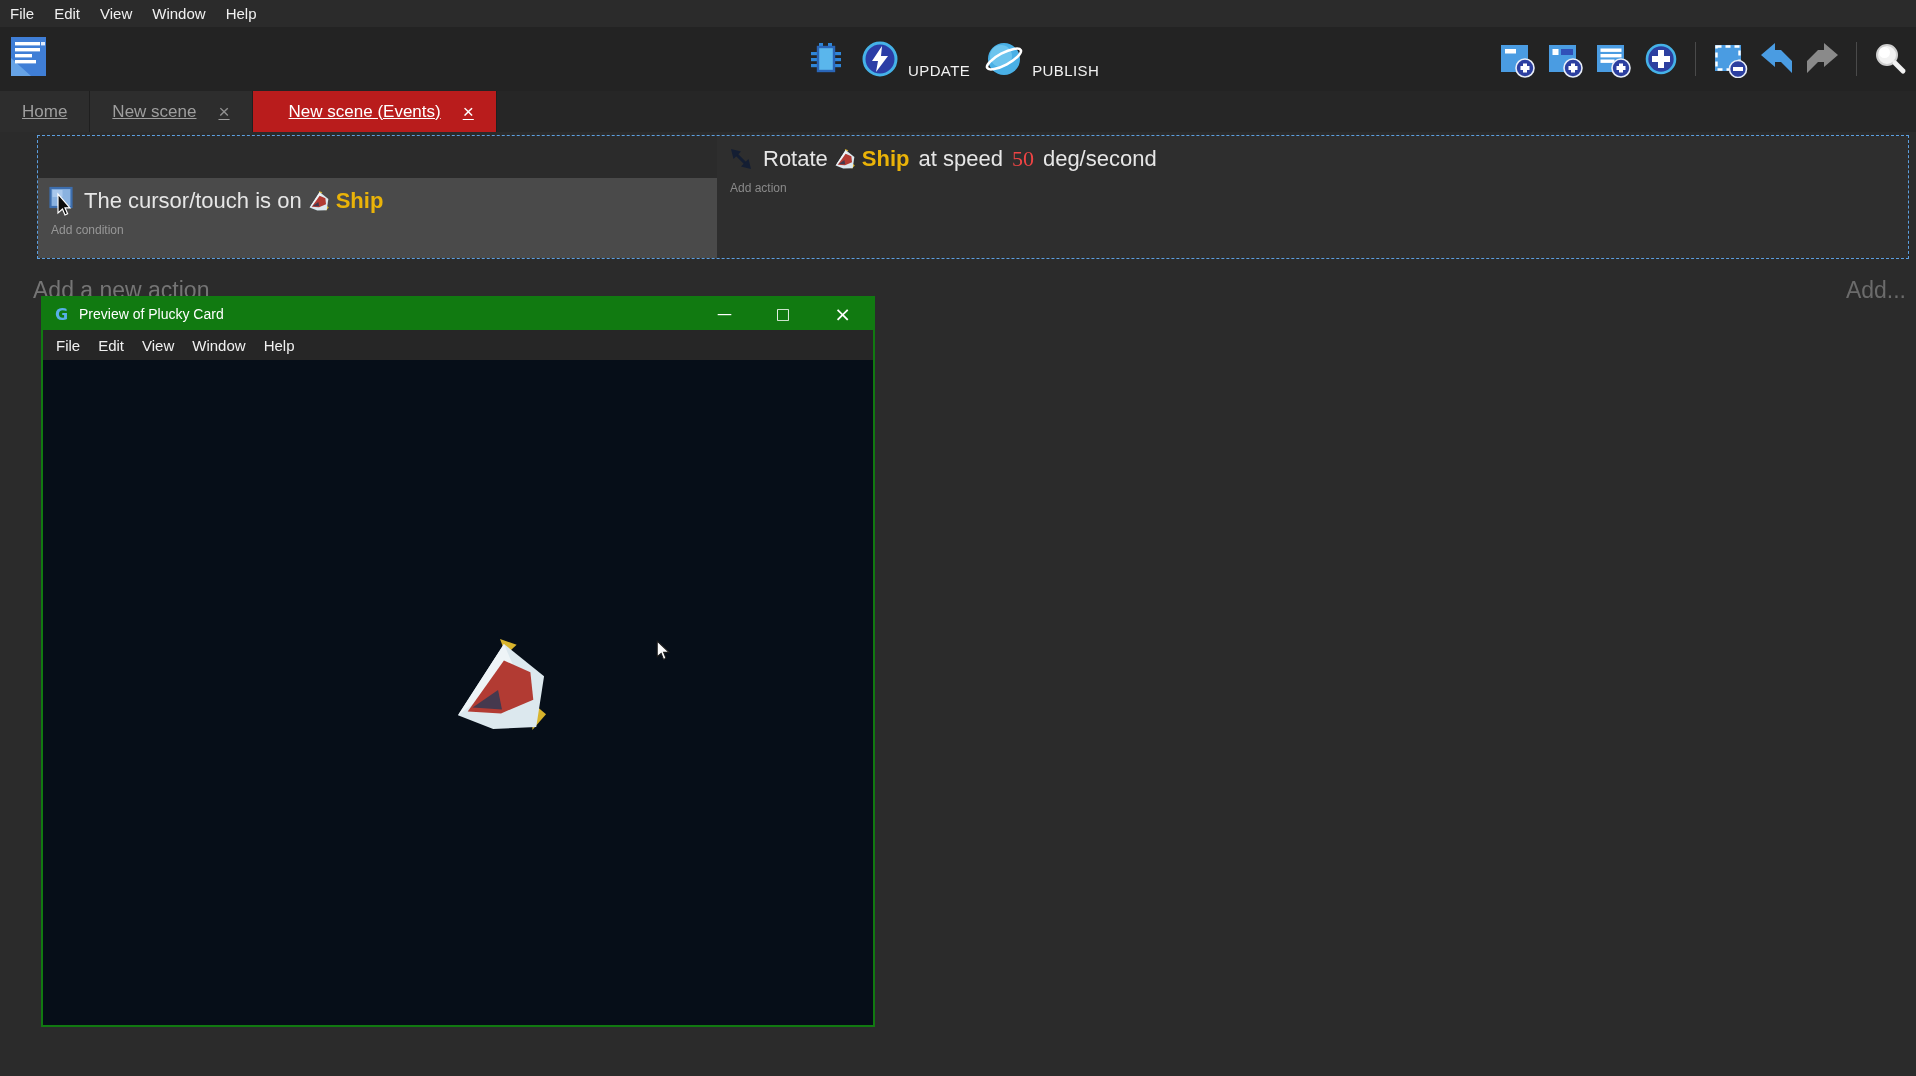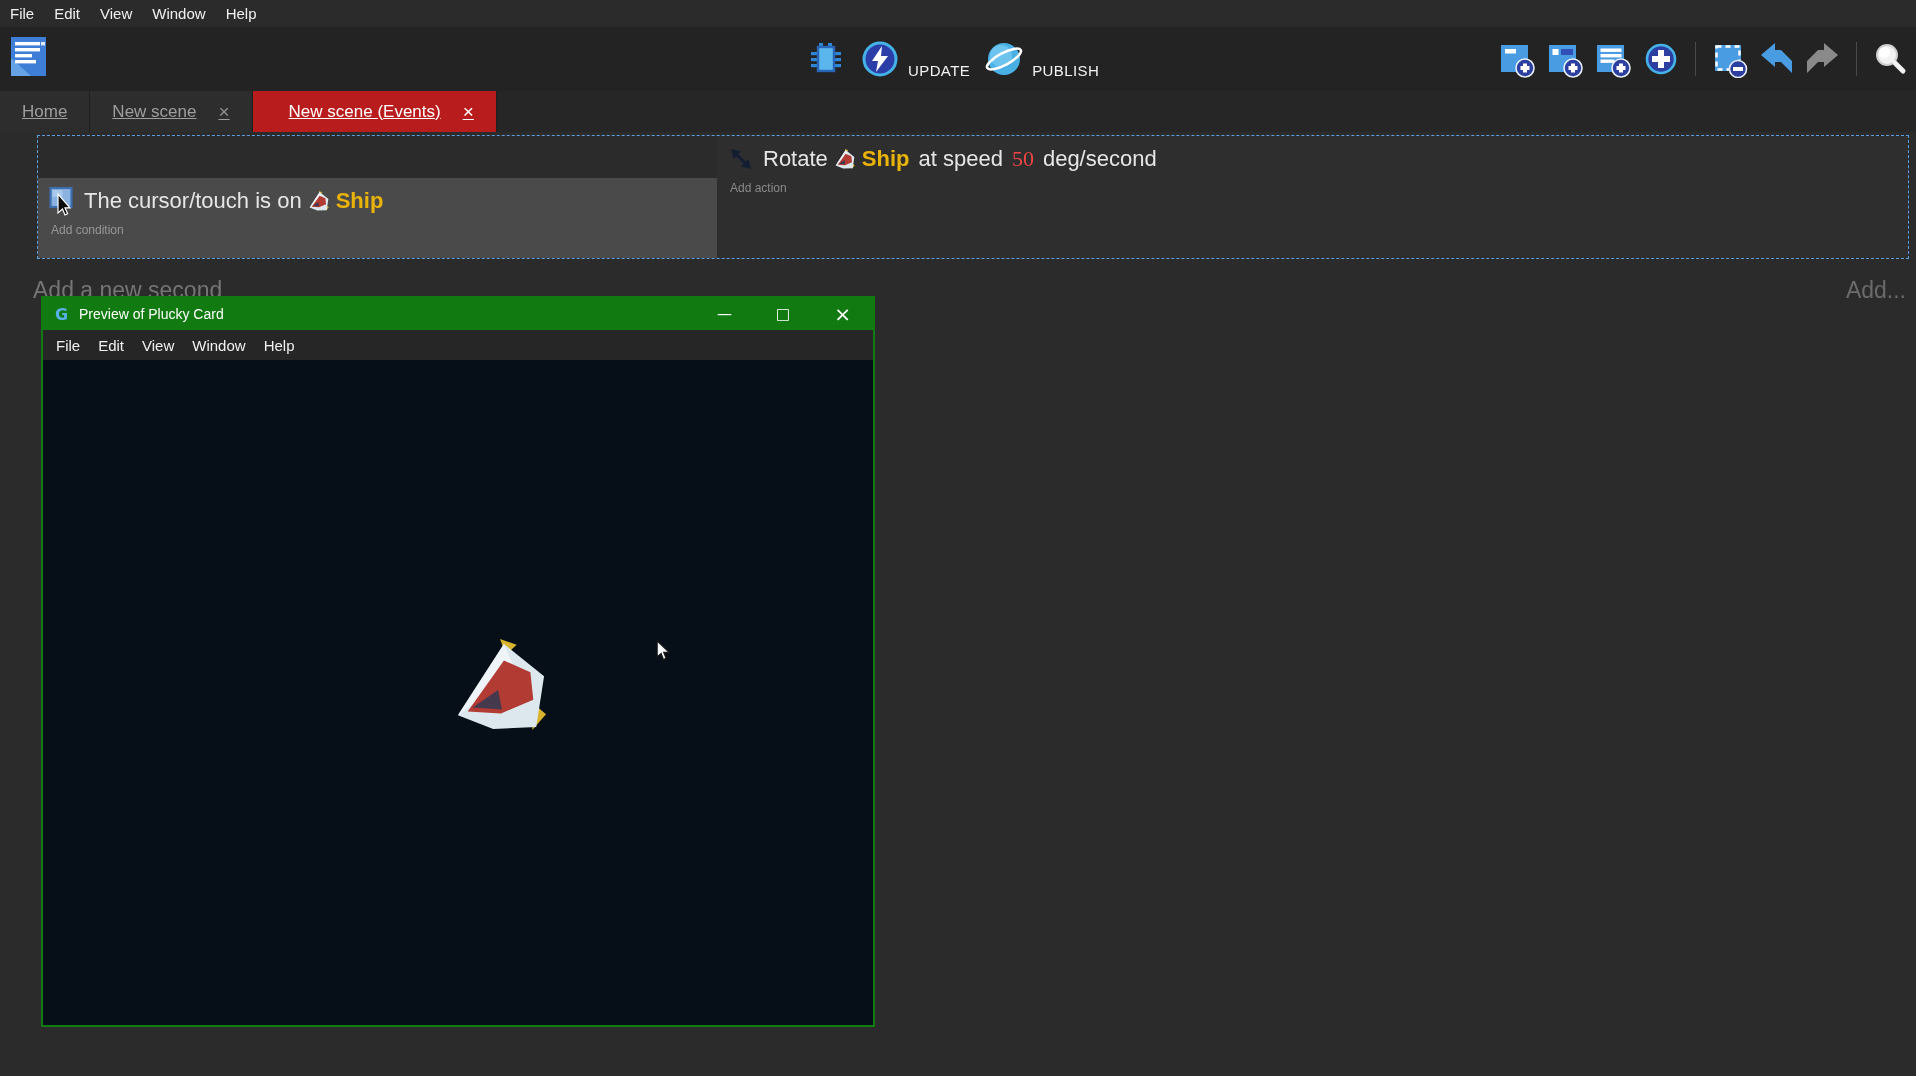--- a/index.html
+++ b/index.html
@@ -281,7 +281,7 @@
     </div>
 
     <div class="add-event-row">
-      <span>Add a new second</span>
+      <span>Add a new action</span>
       <span class="add-more">Add...</span>
     </div>
   </div>

